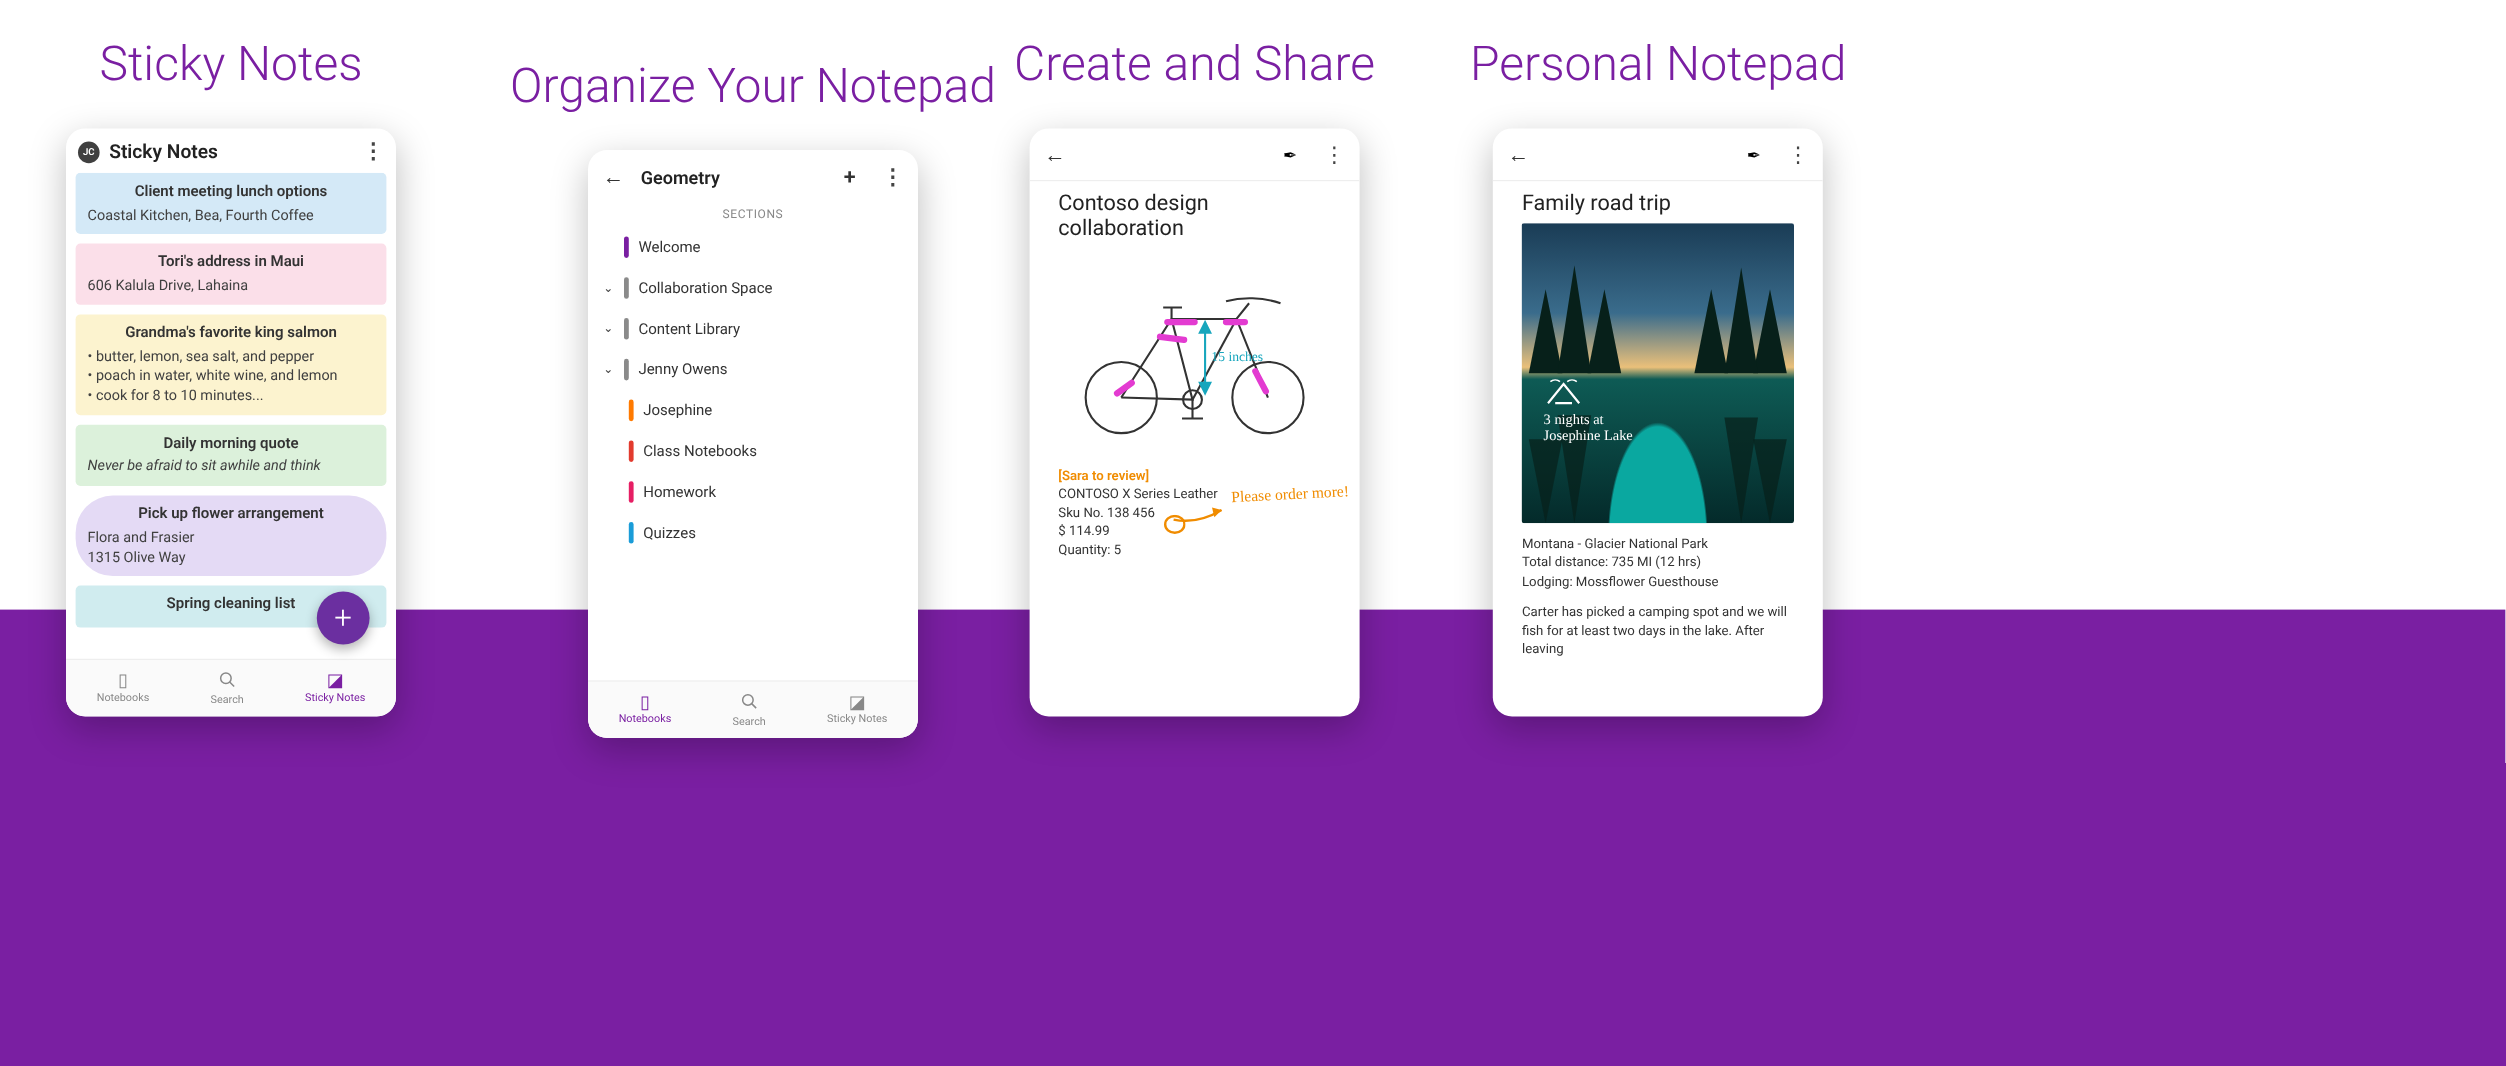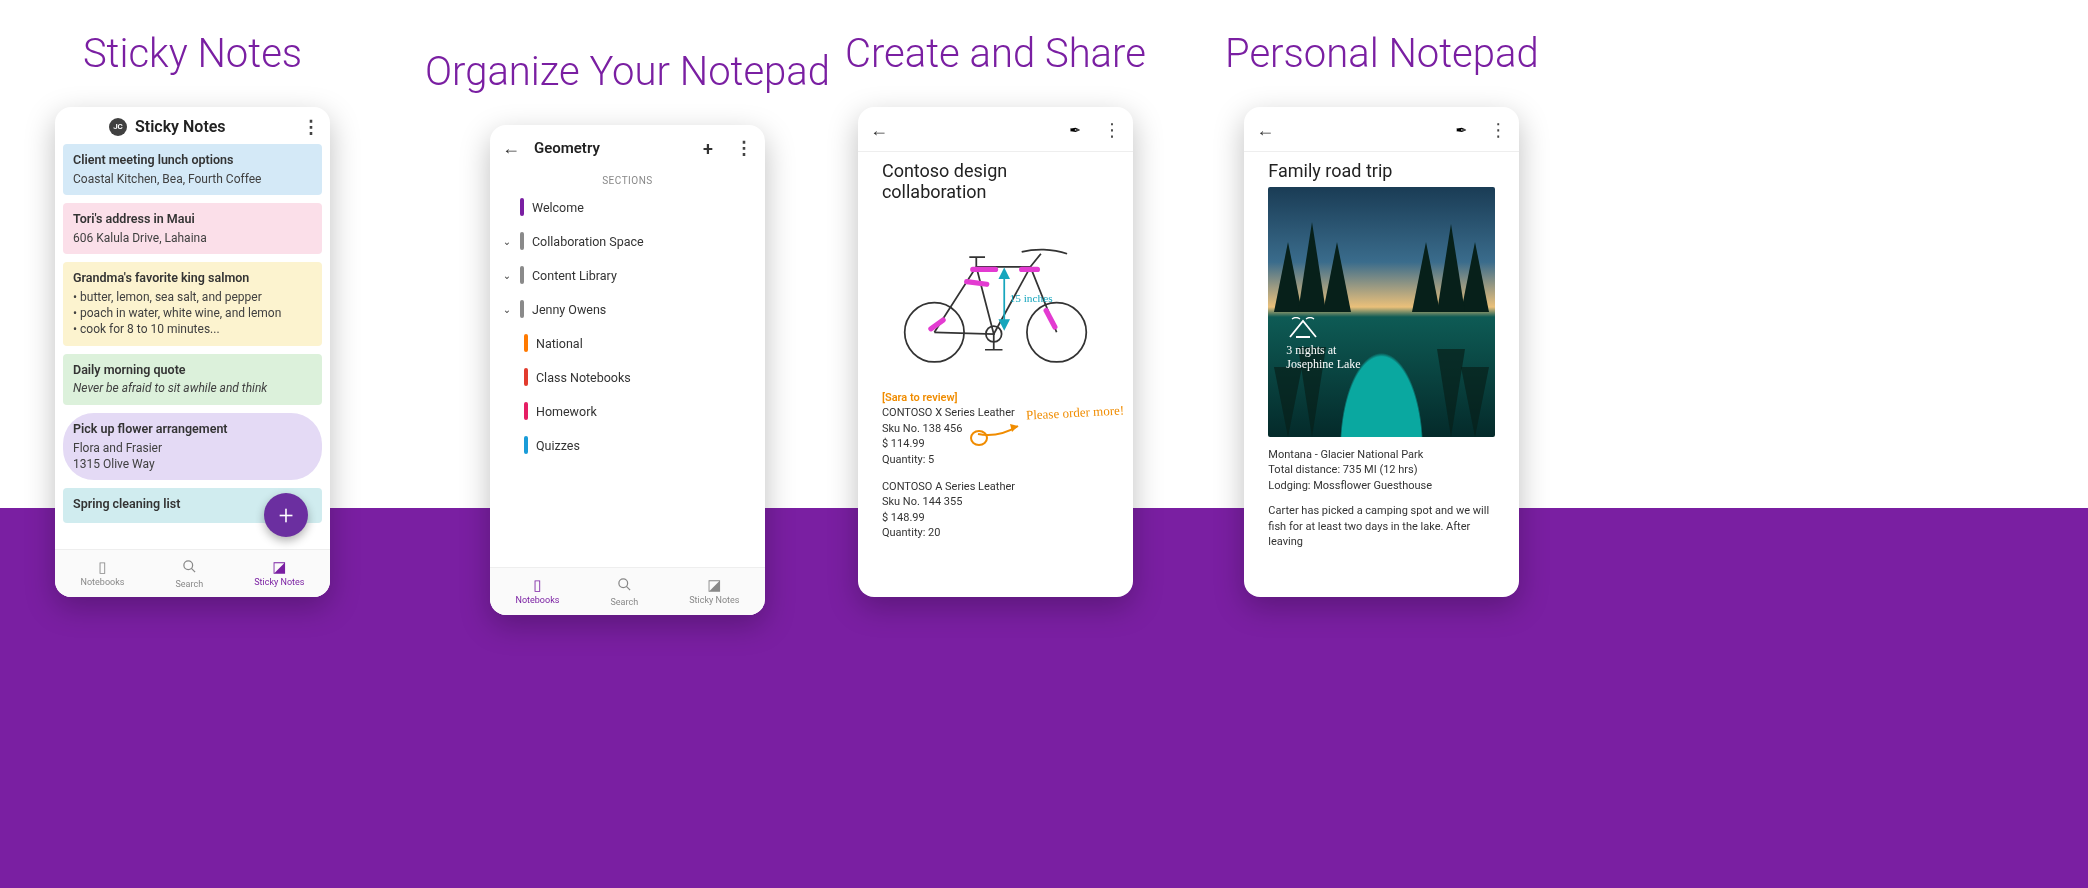--- a/index.html
+++ b/index.html
@@ -46,7 +46,7 @@
     display:flex; align-items:center; gap:8px; padding:10px 10px 8px 10px;
     font-size:16px; font-weight:600; color:#222;
   }
-  .avatar { width:18px; height:18px; border-radius:50%; background:#404040; color:#fff; font-size:8px; display:flex; align-items:center; justify-content:center;margin-left:44px; }
+  .avatar { width:18px; height:18px; border-radius:50%; background:#404040; color:#fff; font-size:8px; display:flex; align-items:center; justify-content:center; }
   .more-icon { margin-left:auto; font-size:18px; color:#444; line-height:1; cursor:pointer; }
   .notes-scroll { flex:1; overflow:hidden; padding:0 8px; }
   .note {

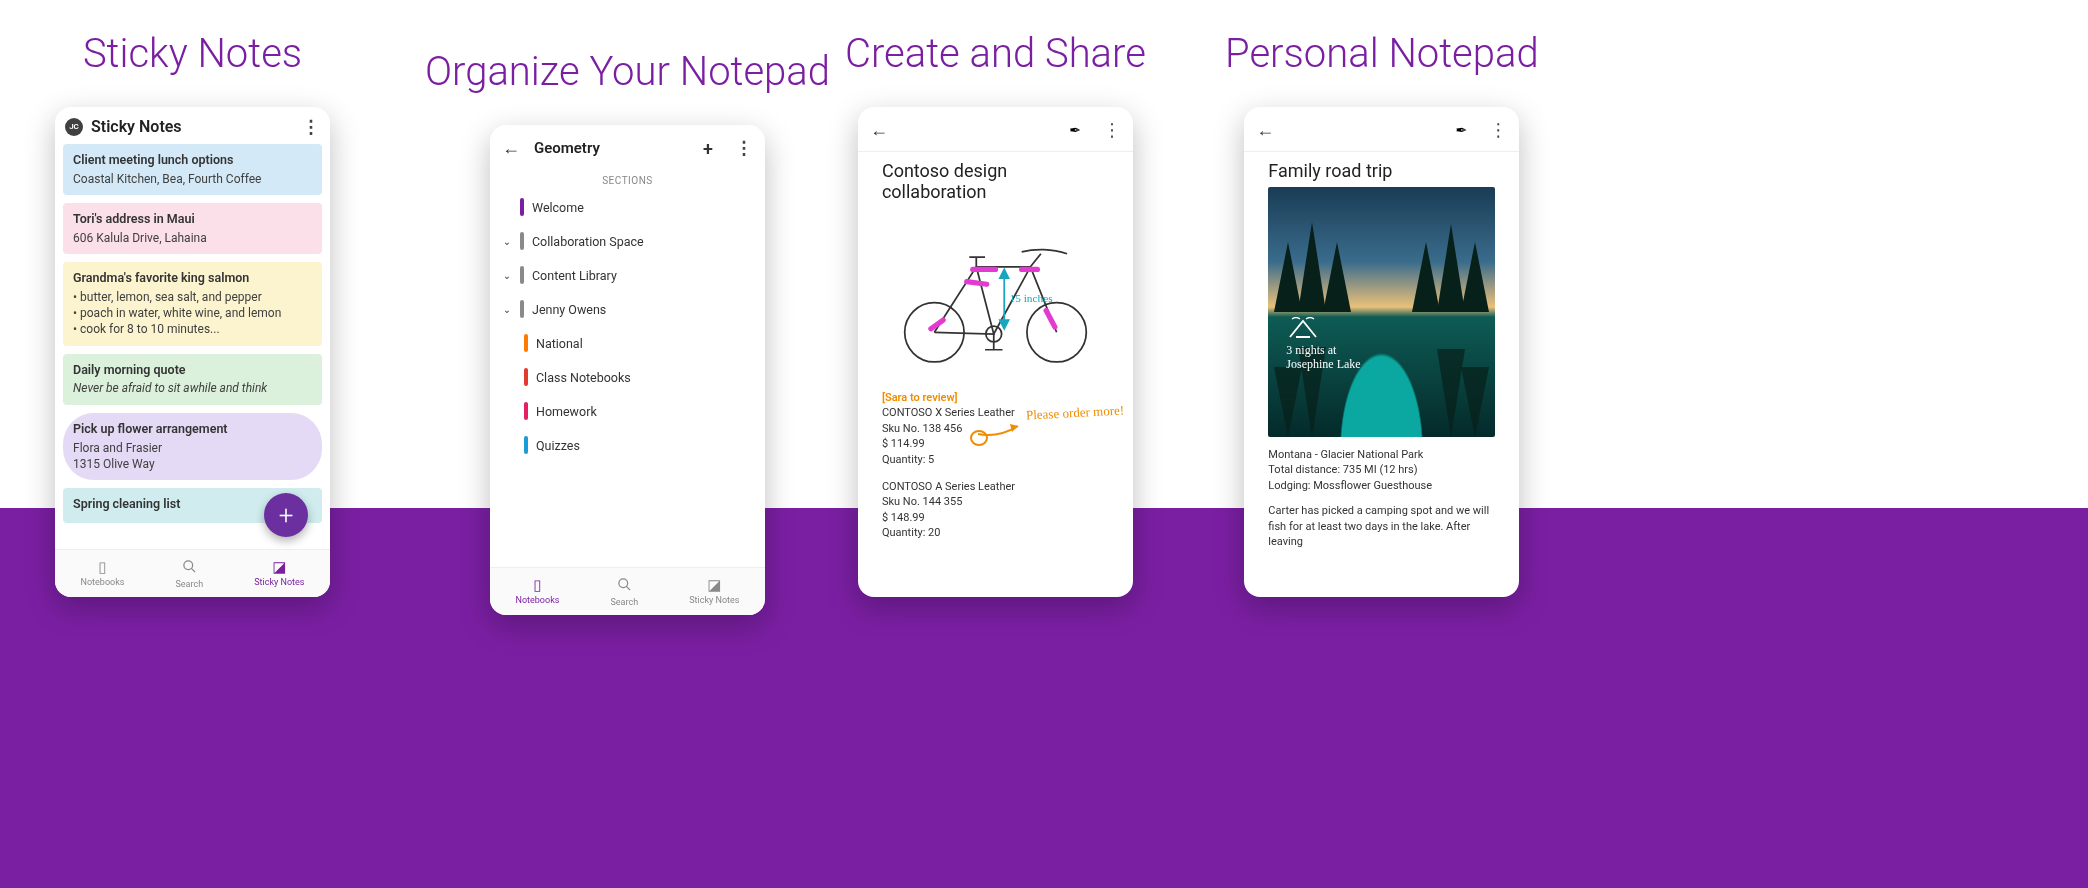--- a/index.html
+++ b/index.html
@@ -53,7 +53,7 @@
     border-radius:4px; padding:8px 10px; margin-bottom:8px;
     font-size:12px; color:#333; line-height:1.35;
   }
-  .note .title { font-weight:600; font-size:12.5px; margin-bottom:2px; }
+  .note .title { font-weight:600; font-size:12.5px; margin-bottom:2px;text-align:center; }
   .note .sub { color:#404040; }
   .note .italic { font-style:italic; }
   .n-blue   { background:#d4e9f7; }

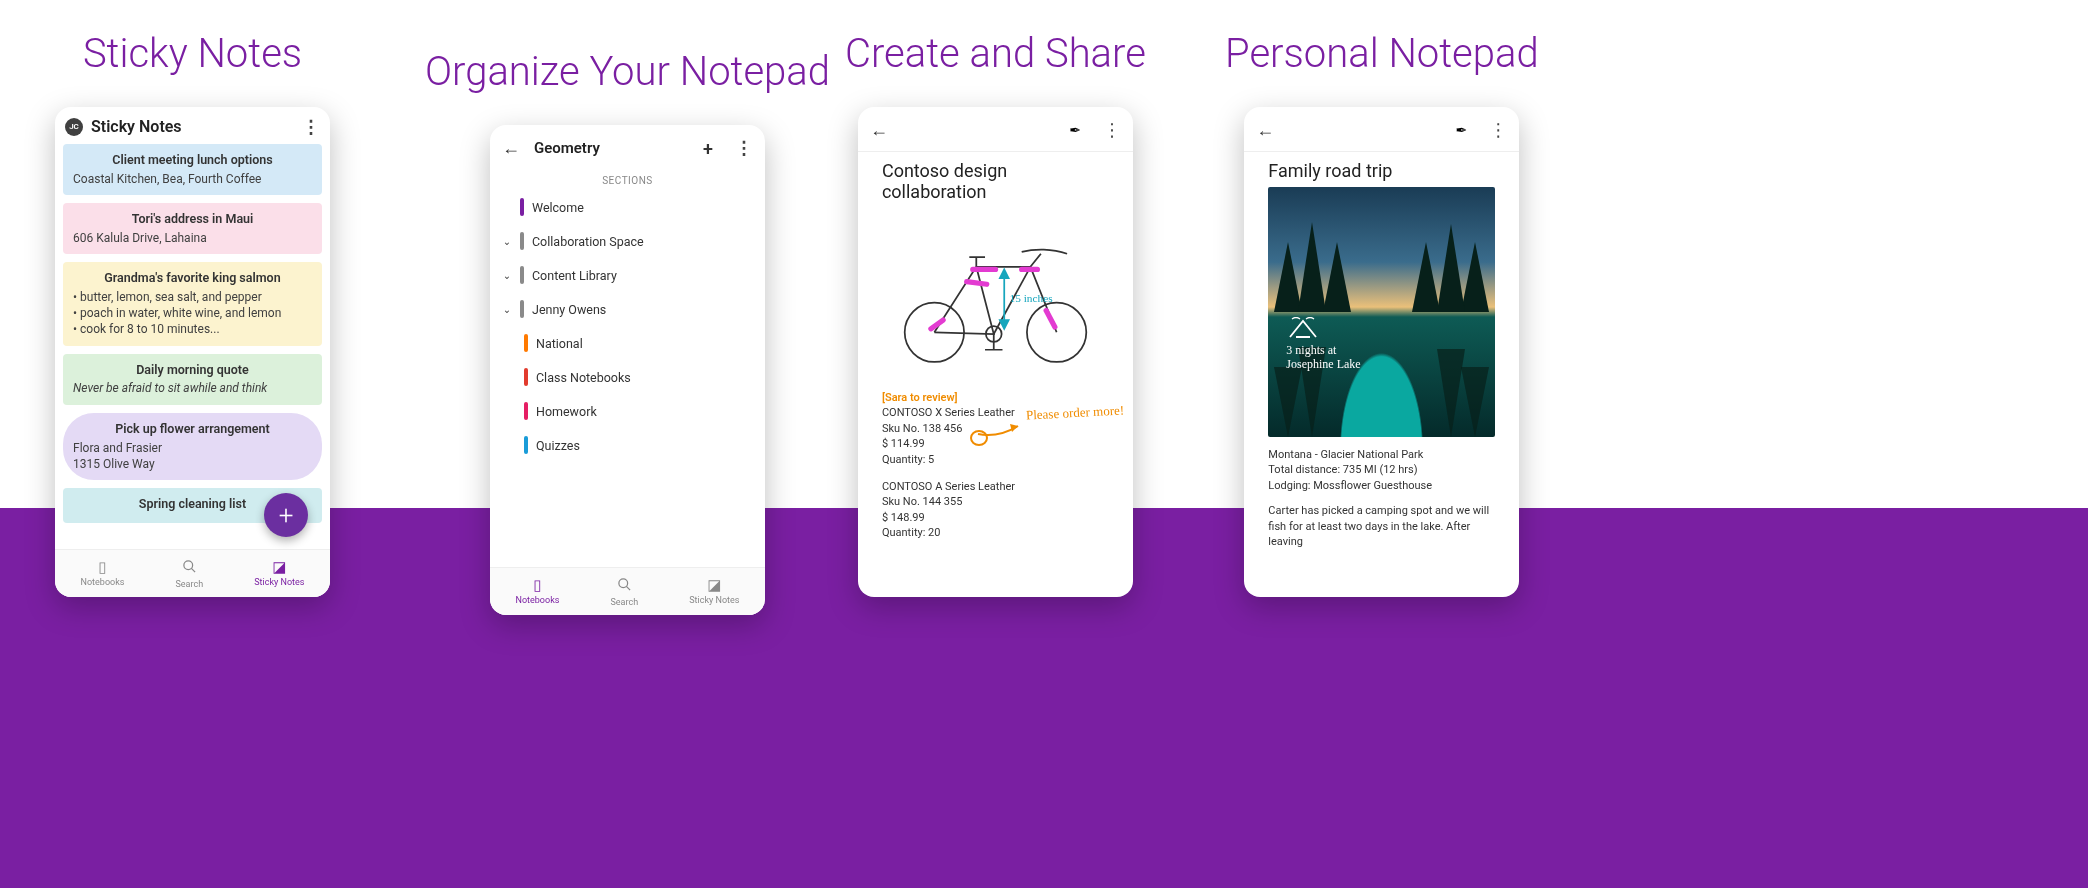--- a/index.html
+++ b/index.html
@@ -226,7 +226,7 @@
       </div>
       <div class="sec sub-sec">
         <span class="bar3 bar-orange"></span>
-        <span>National</span>
+        <span>Josephine</span>
       </div>
       <div class="sec sub-sec">
         <span class="bar3 bar-red"></span>

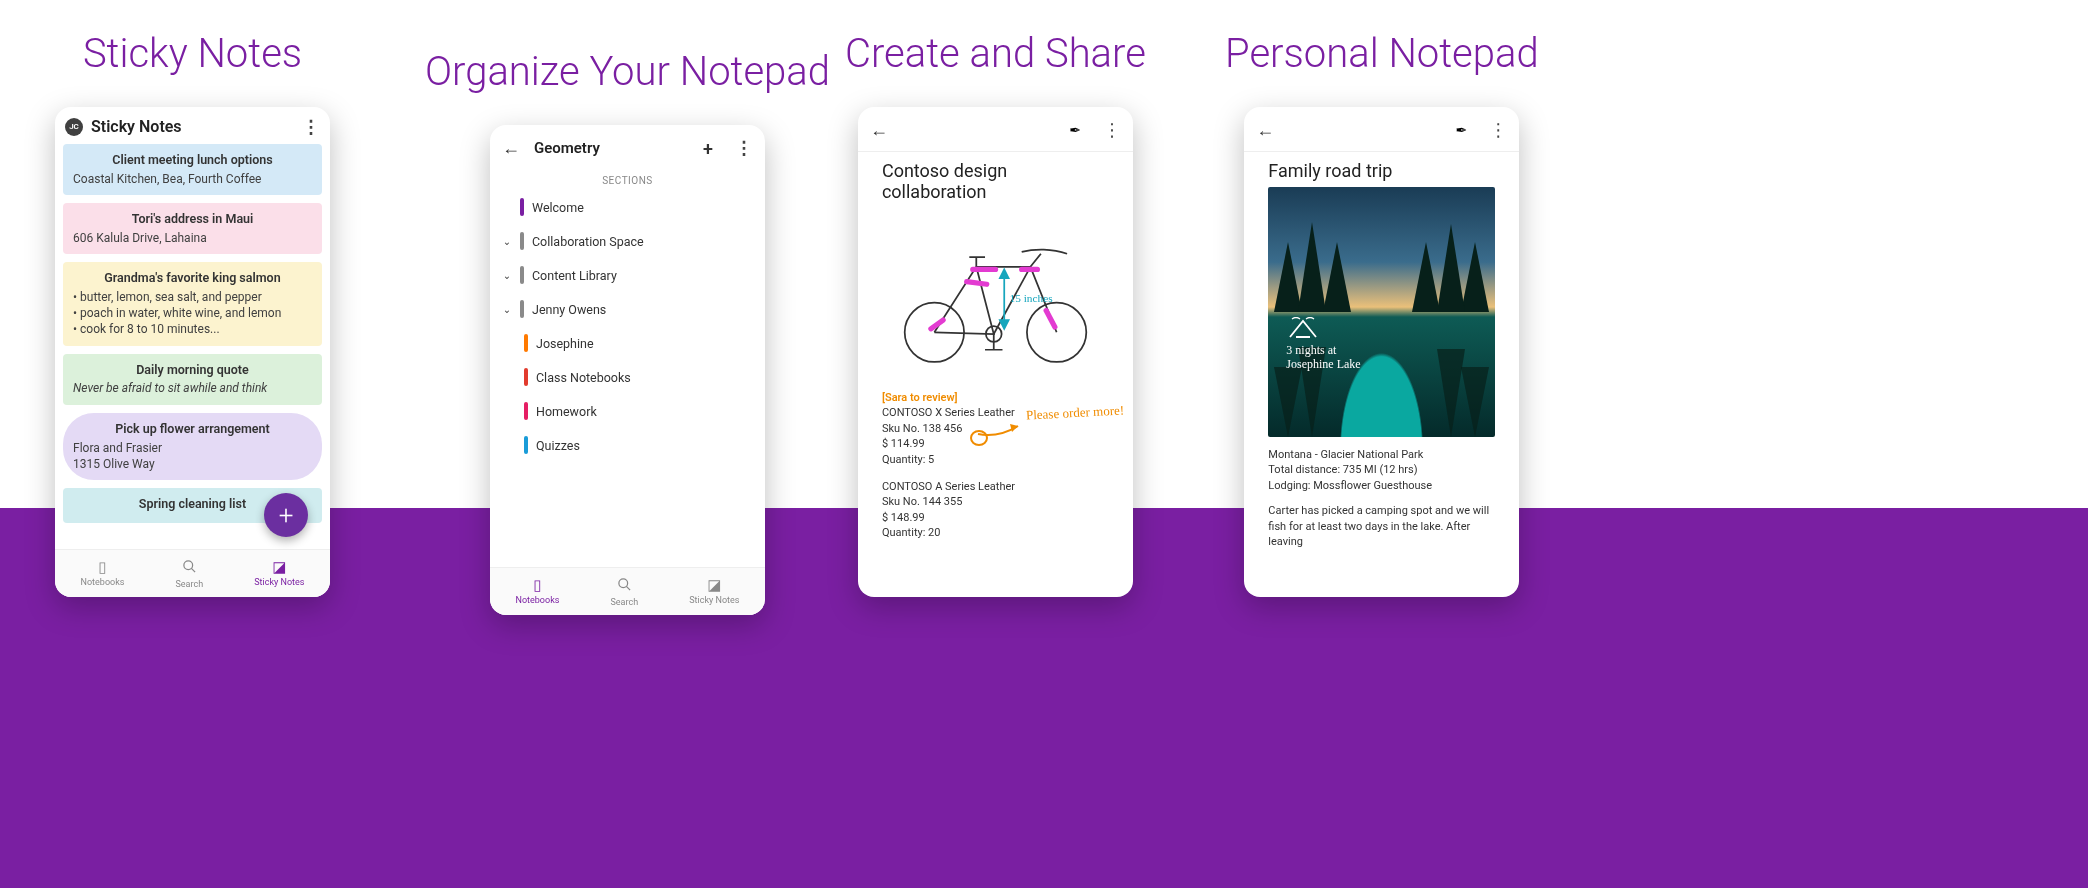--- a/index.html
+++ b/index.html
@@ -317,12 +317,6 @@
         <ellipse cx="9" cy="8" rx="8" ry="7" stroke="#f08c00" stroke-width="2" fill="none"></ellipse>
       </svg>
       <div class="hand-orange" style="left:168px; top:254px;">Please order more!</div>
-      <div class="info-block" style="margin-top:12px">
-        <div>CONTOSO A Series Leather</div>
-        <div>Sku No. 144 355</div>
-        <div>$ 148.99</div>
-        <div>Quantity: 20</div>
-      </div>
     </div>
   </div>
 </div>

